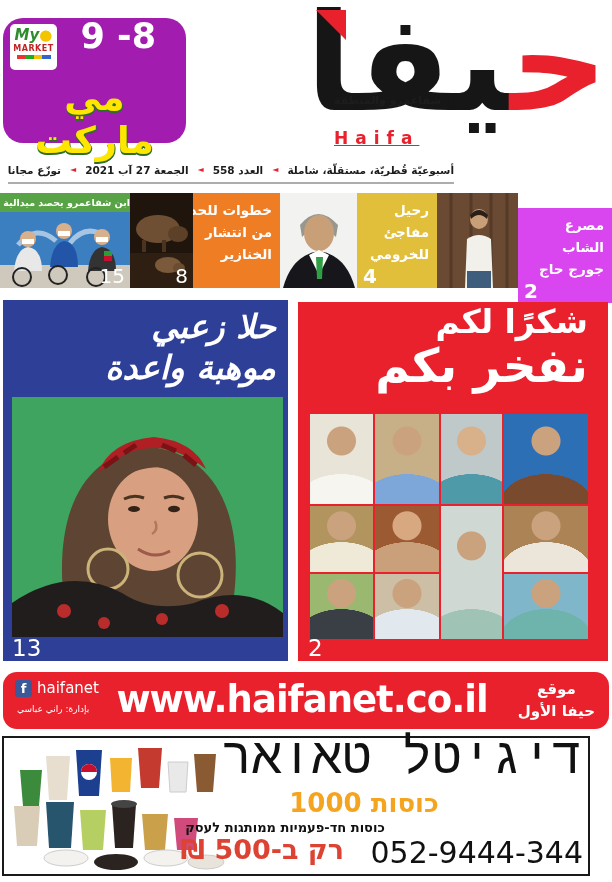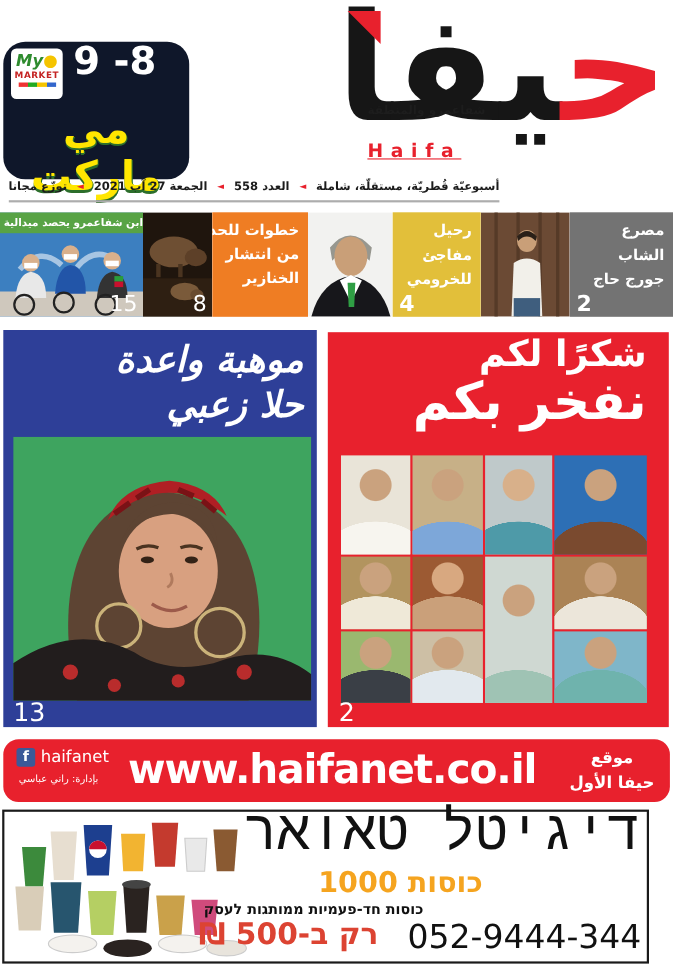--- a/index.html
+++ b/index.html
@@ -8,7 +8,7 @@
   .abs{position:absolute;}
 
   
-  .promo{left:3px;top:38px;width:169px;height:125px;background:#0f172a;border-radius:20px;}
+  .promo{left:3px;top:18px;width:183px;height:125px;background:#a21caf;border-radius:20px;}
   .promo-logo{position:absolute;left:7px;top:6px;width:47px;height:46px;background:#fff;
       border-radius:5px;text-align:center;overflow:hidden;}
   .logo-my{display:block;color:#2e8b2e;font-size:15px;font-weight:bold;font-style:italic;line-height:17px;margin-top:3px;}

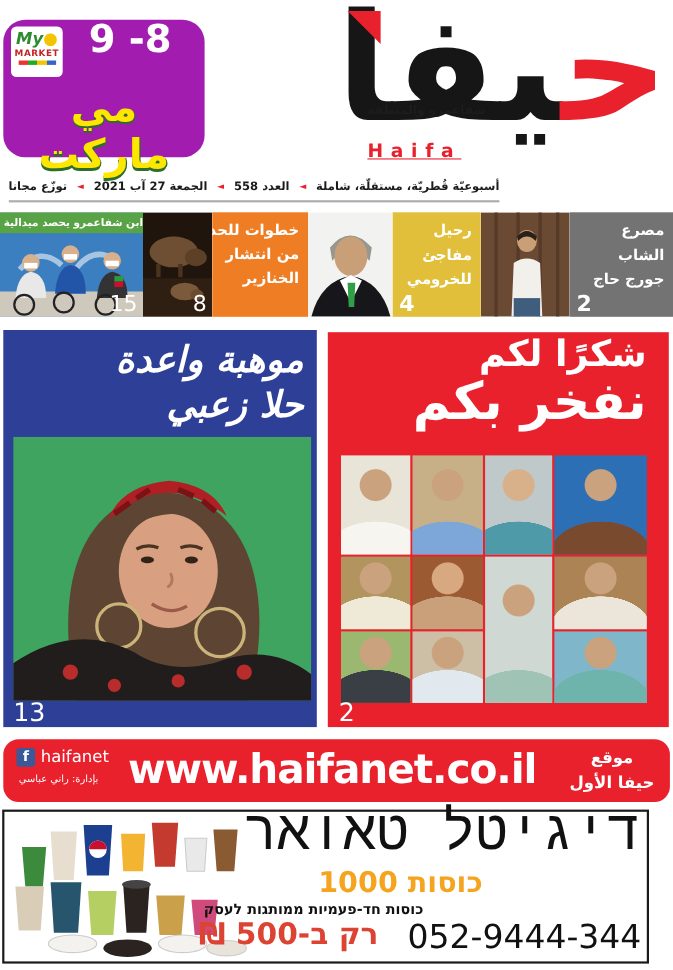--- a/index.html
+++ b/index.html
@@ -46,7 +46,7 @@
   .hbox div{white-space:nowrap;}
   .box-orange{background:#ef7d23;width:87px;}
   .box-gold{background:#e2bf3a;width:80px;}
-  .box-red{background:#737373;width:94px;}
+  .box-red{background:#d946ef;width:94px;margin-top:15px;}
 
   
   .story-blue{left:3px;top:300px;width:285px;height:361px;background:#2e3f98;}

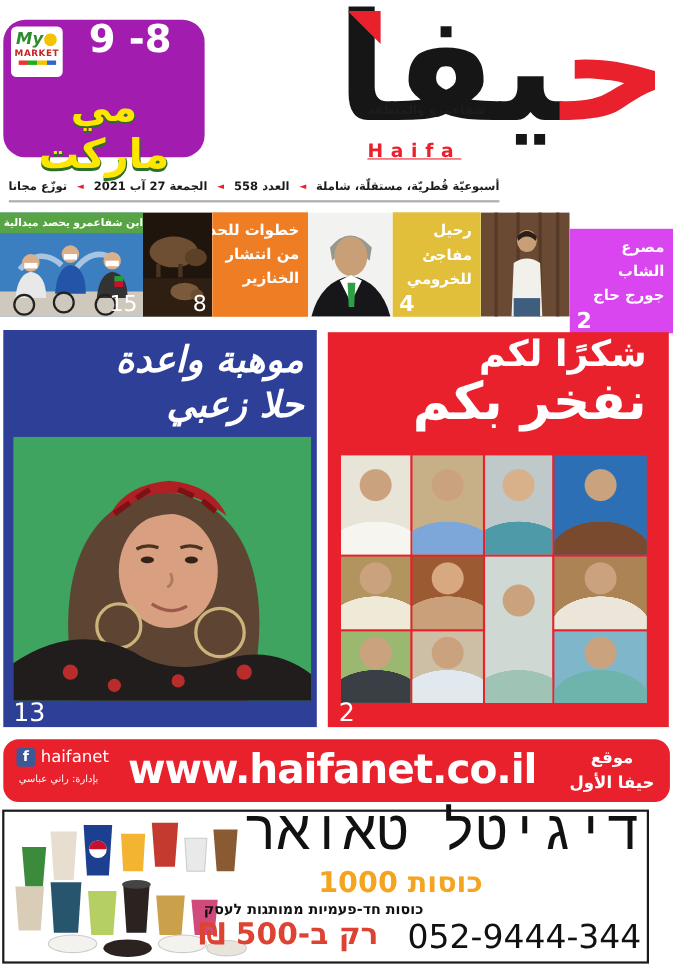--- a/index.html
+++ b/index.html
@@ -215,8 +215,8 @@
 
   <div class="abs story-blue">
     <div class="head-blue" dir="rtl">
+      <div>حلا زعبي</div>
       <div>موهبة واعدة</div>
-      <div>حلا زعبي</div>
     </div>
     <svg class="photo-girl" viewBox="0 0 271 240">
       <rect width="271" height="240" fill="#3ea45f"></rect>

